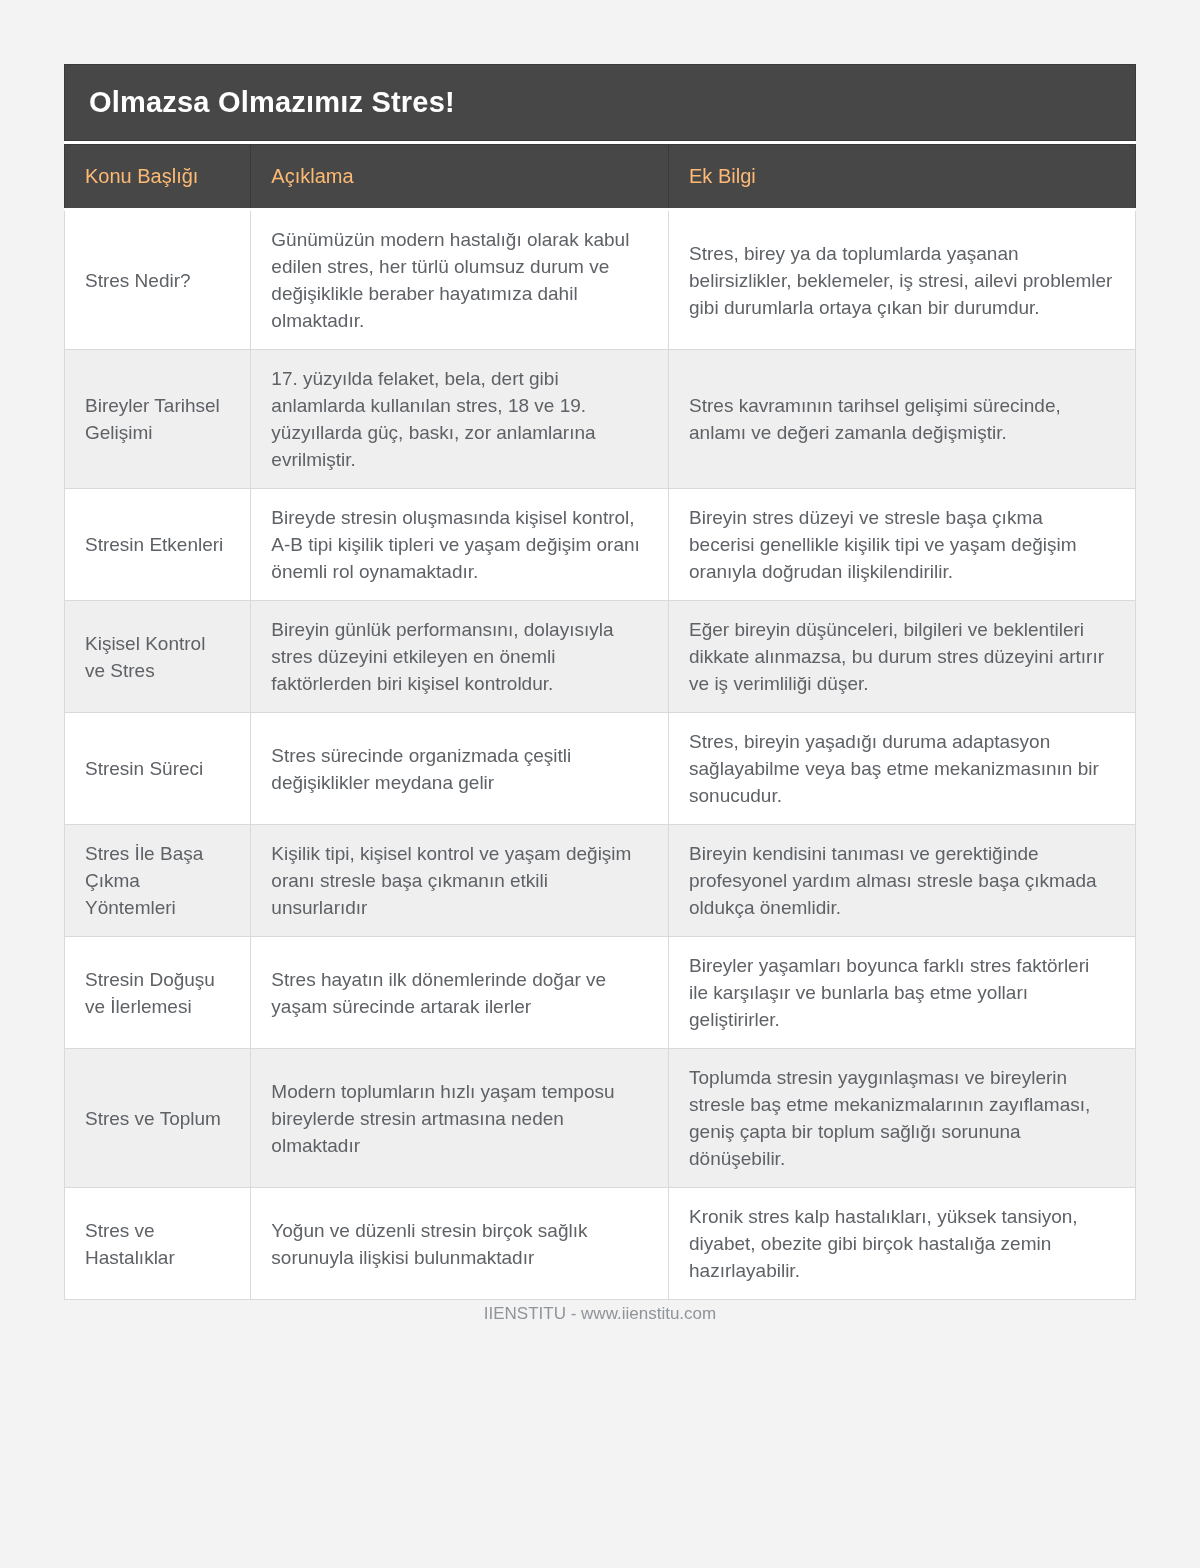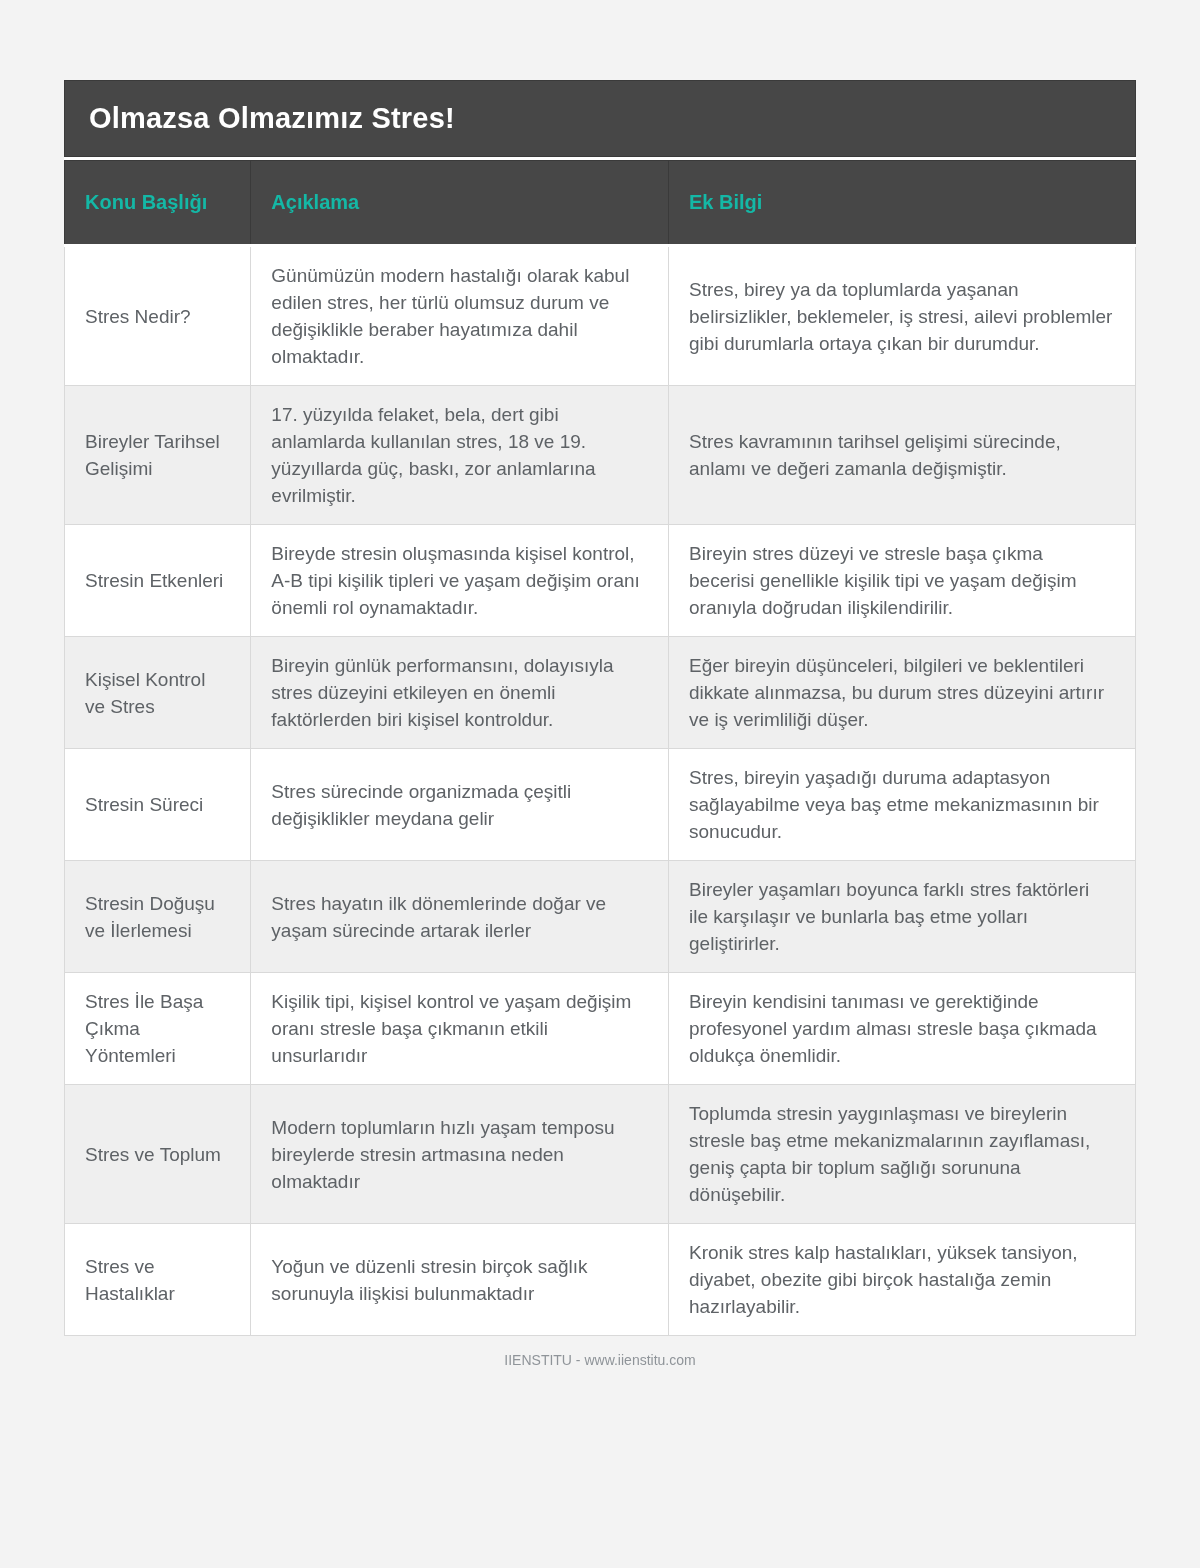--- a/index.html
+++ b/index.html
@@ -13,7 +13,7 @@
   }
   .card {
     width: 1072px;
-    margin: 80px auto 0 auto;
+    margin: 64px auto 0 auto;
     background: #ffffff;
     border-radius: 28px;
   }

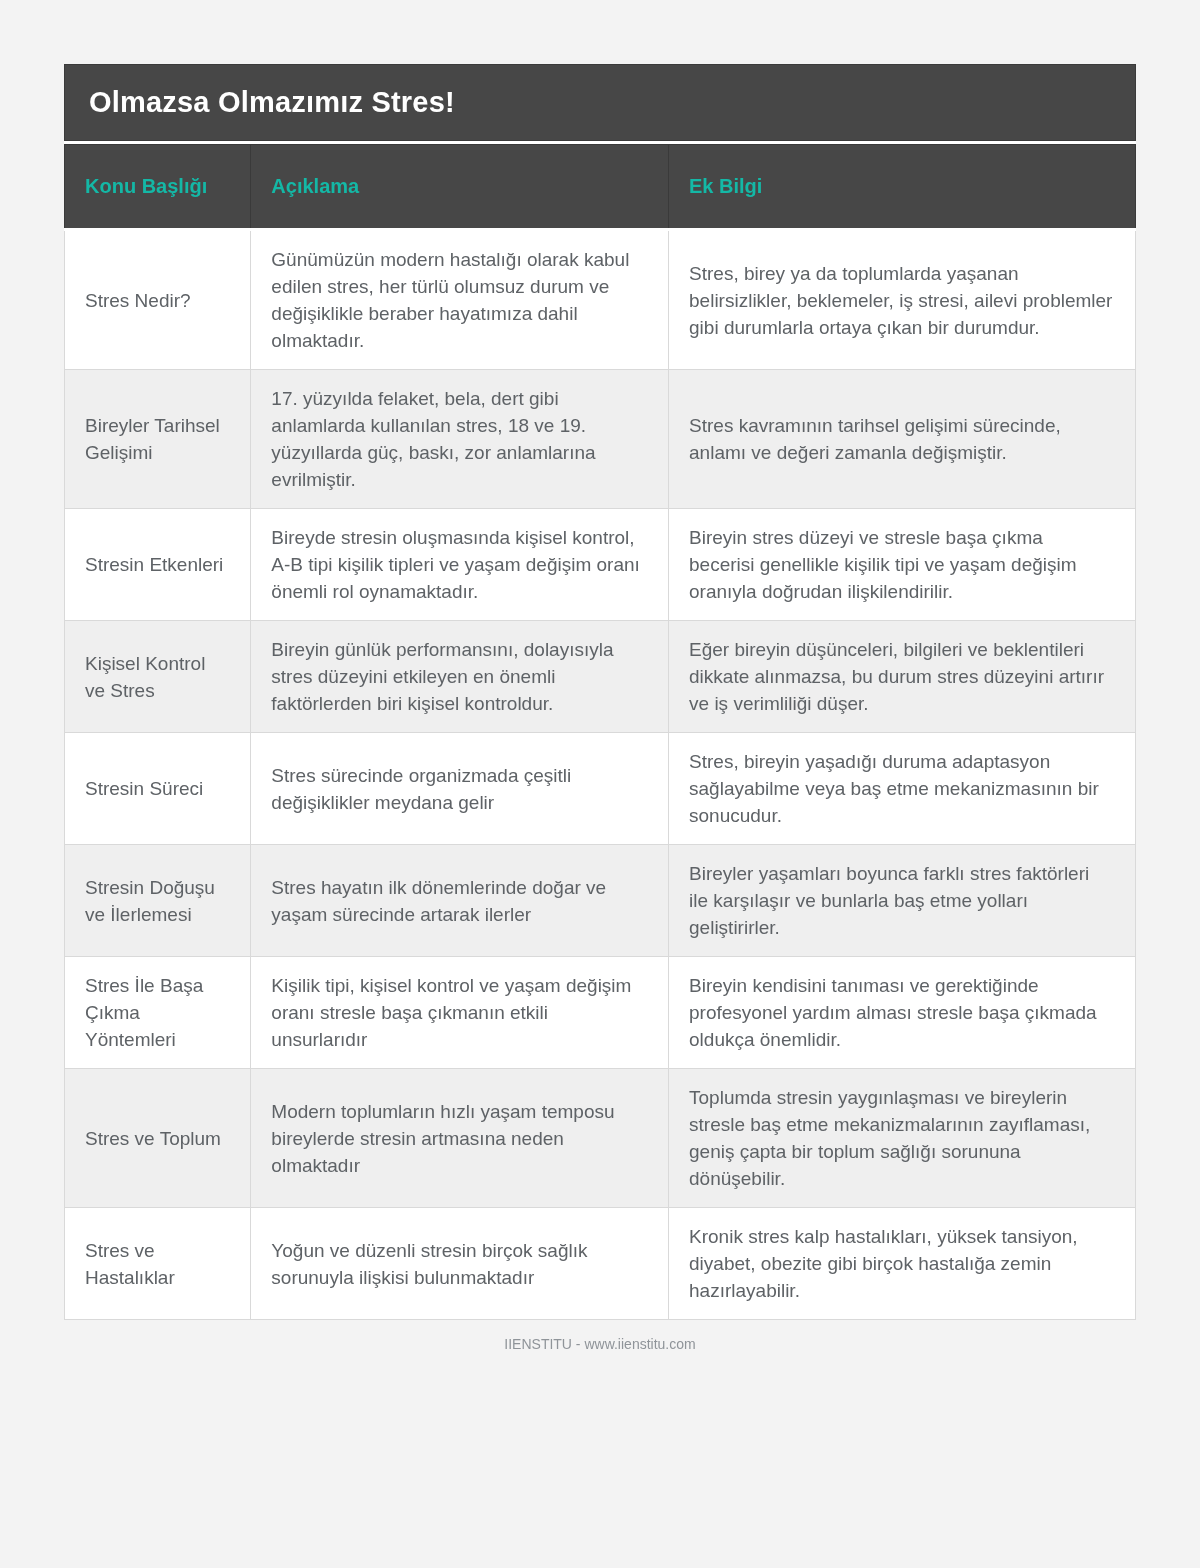--- a/index.html
+++ b/index.html
@@ -36,11 +36,11 @@
     background: #474747;
     border: 1px solid #3a3a3a;
     border-bottom: 3px solid #ffffff;
-    color: #14b8a6;
+    color: #fdba74;
     font-size: 20px;
-    font-weight: bold;
+    font-weight: normal;
     text-align: left;
-    padding: 30px 20px;
+    padding: 20px 20px;
   }
   table.info-table thead th + th { border-left: 1px solid #fca5a5; }
   table.info-table col.c-topic { width: 17.4%; }

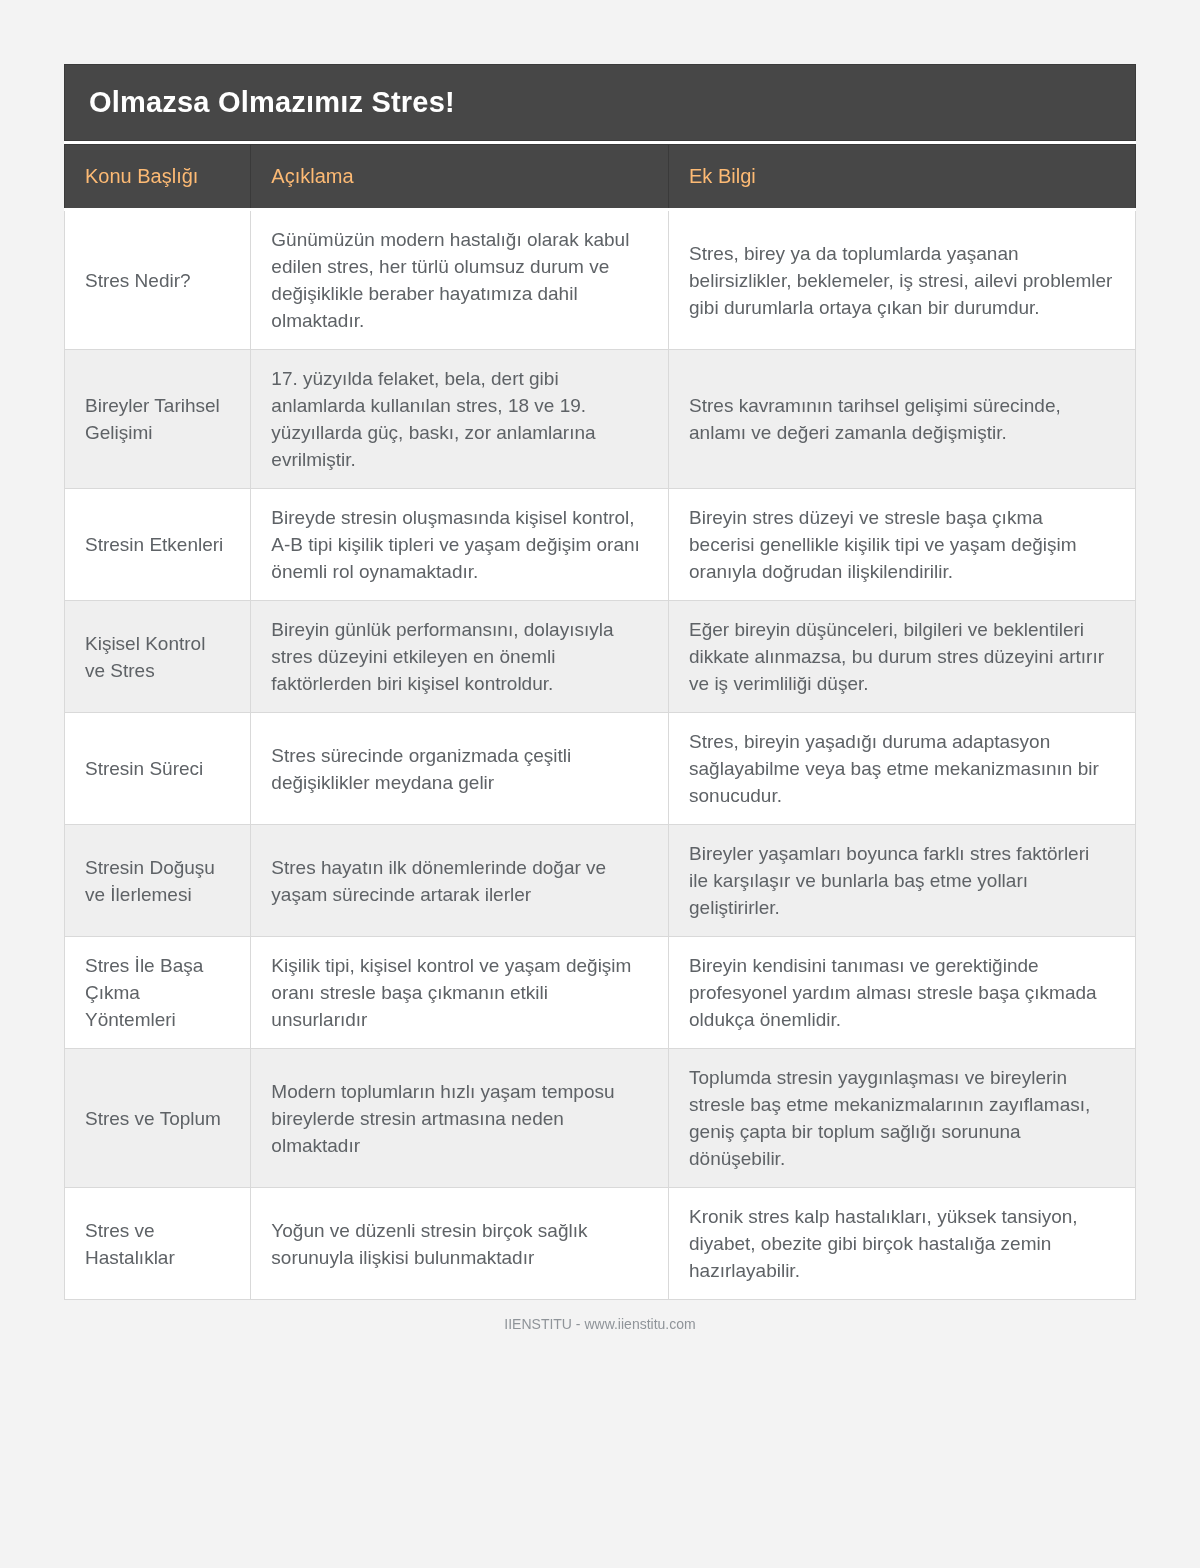--- a/index.html
+++ b/index.html
@@ -110,14 +110,14 @@
           <td>Stres, bireyin yaşadığı duruma adaptasyon sağlayabilme veya baş etme mekanizmasının bir sonucudur.</td>
         </tr>
         <tr>
+          <td>Stres İle Başa Çıkma Yöntemleri</td>
+          <td>Kişilik tipi, kişisel kontrol ve yaşam değişim oranı stresle başa çıkmanın etkili unsurlarıdır</td>
+          <td>Bireyin kendisini tanıması ve gerektiğinde profesyonel yardım alması stresle başa çıkmada oldukça önemlidir.</td>
+        </tr>
+        <tr>
           <td>Stresin Doğuşu ve İlerlemesi</td>
           <td>Stres hayatın ilk dönemlerinde doğar ve yaşam sürecinde artarak ilerler</td>
           <td>Bireyler yaşamları boyunca farklı stres faktörleri ile karşılaşır ve bunlarla baş etme yolları geliştirirler.</td>
-        </tr>
-        <tr>
-          <td>Stres İle Başa Çıkma Yöntemleri</td>
-          <td>Kişilik tipi, kişisel kontrol ve yaşam değişim oranı stresle başa çıkmanın etkili unsurlarıdır</td>
-          <td>Bireyin kendisini tanıması ve gerektiğinde profesyonel yardım alması stresle başa çıkmada oldukça önemlidir.</td>
         </tr>
         <tr>
           <td>Stres ve Toplum</td>

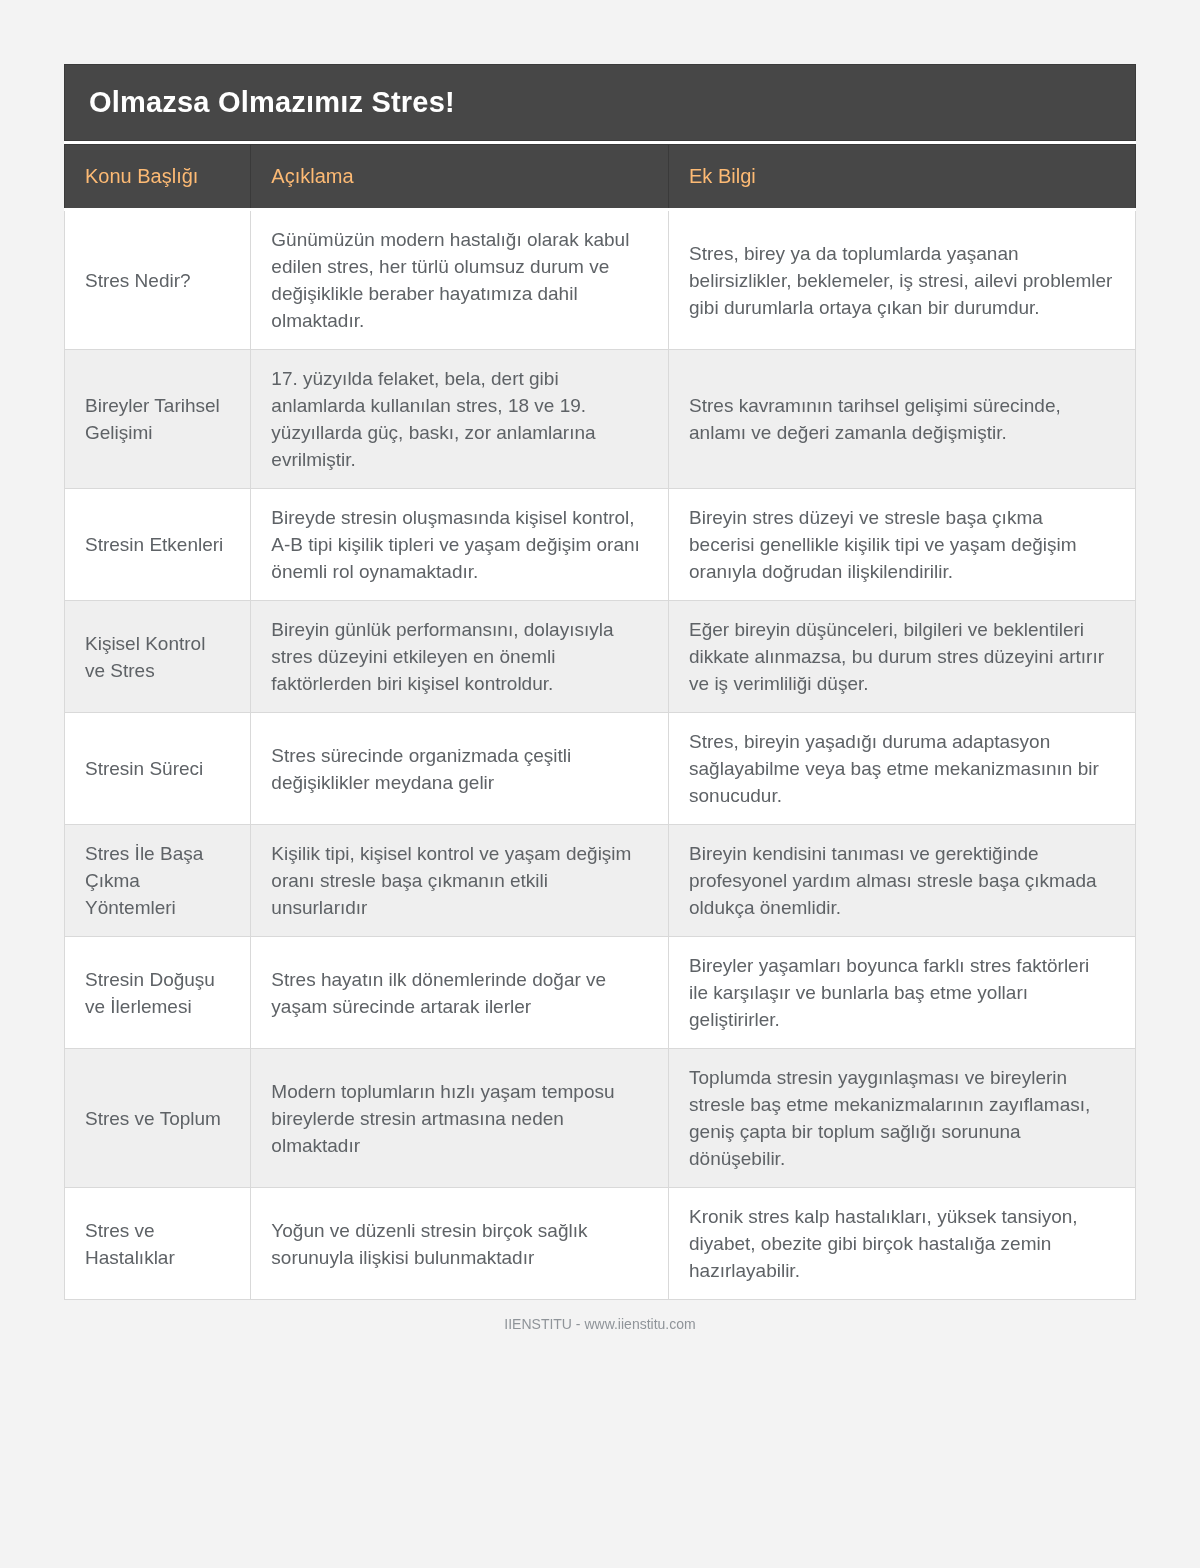--- a/index.html
+++ b/index.html
@@ -59,9 +59,9 @@
   table.info-table tbody tr:nth-child(even) td { background: #efefef; }
   .footer {
     text-align: center;
-    margin-top: 16px;
+    margin-top: 4px;
     color: #8f9499;
-    font-size: 14px;
+    font-size: 17px;
   }
 </style>
 </head>

